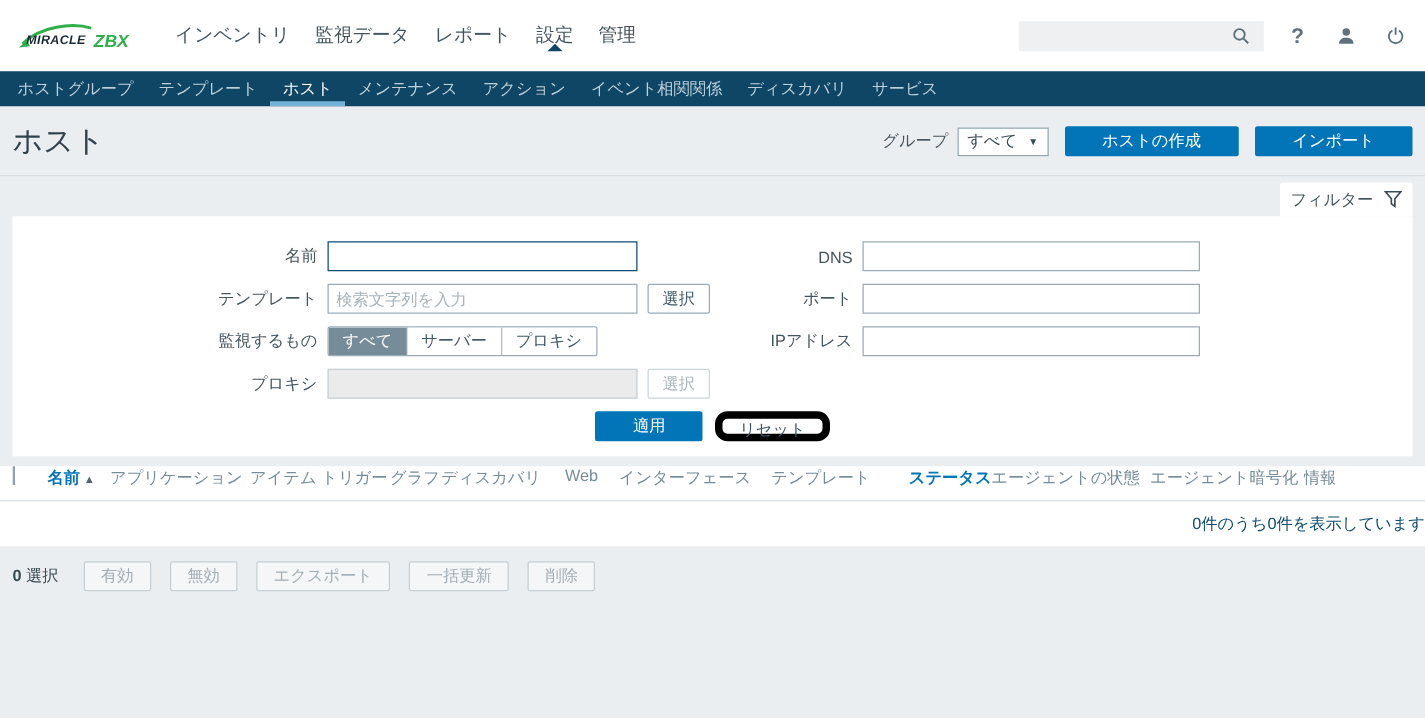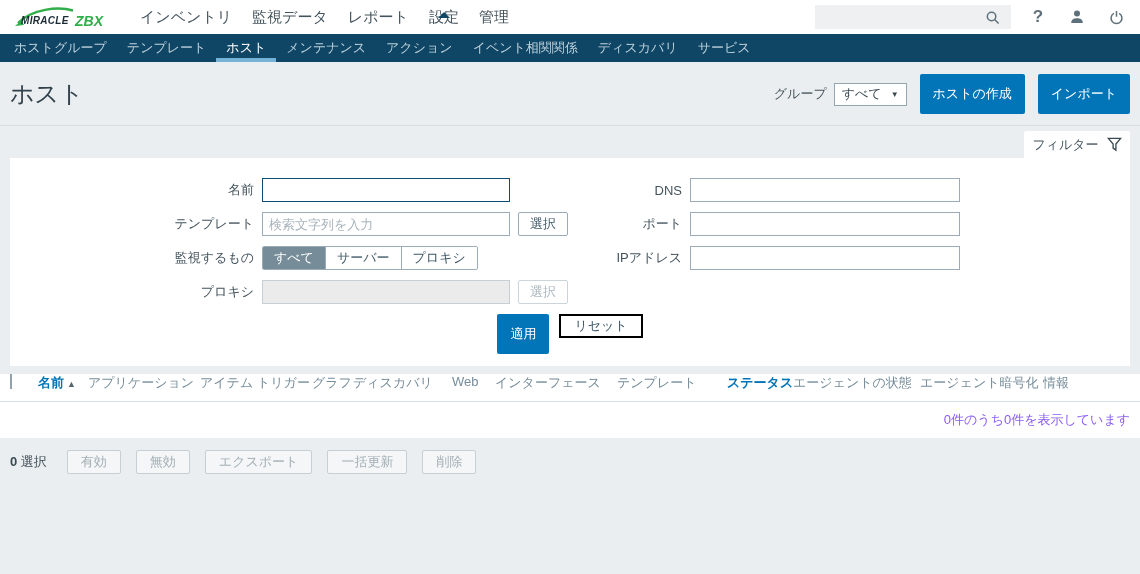--- a/index.html
+++ b/index.html
@@ -13,7 +13,7 @@
   }
 
   
-  .topbar { height: 34px; background: #fff; display: flex; align-items: center; padding: 16px 12px; }
+  .topbar { height: 57px; background: #fff; display: flex; align-items: center; padding: 16px 12px; }
   .logo { width: 104px; height: 28px; flex: none; }
   .topmenu { display: flex; margin-left: 14px; height: 100%; }
   .topmenu-item { position: relative; display: flex; align-items: center; padding: 0 10px; font-size: 15px; color: #44545d; cursor: pointer; white-space: nowrap; }

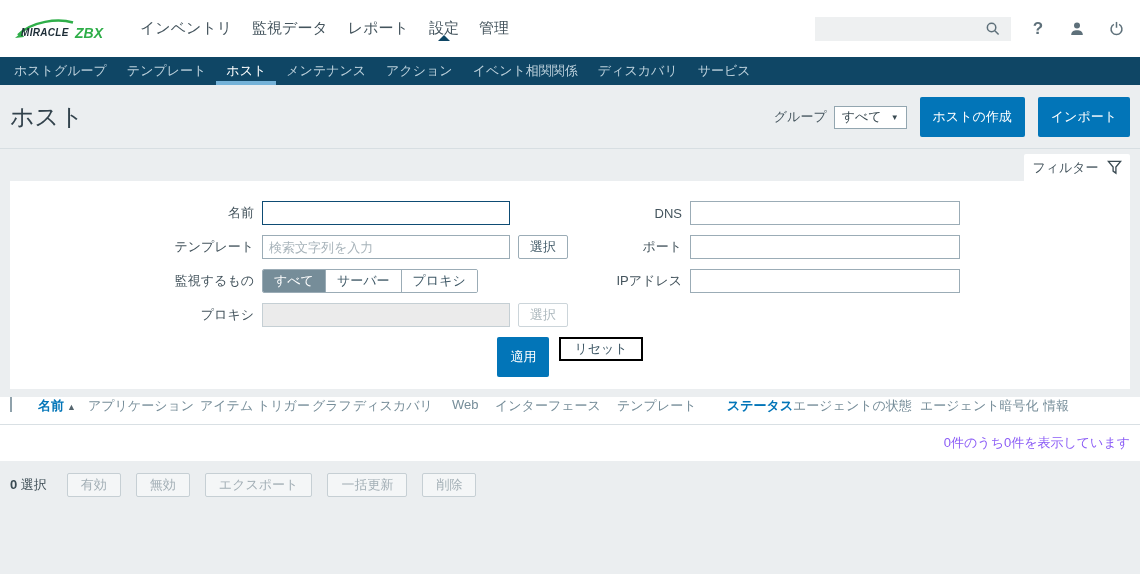--- a/index.html
+++ b/index.html
@@ -37,7 +37,7 @@
   .group-label { margin-right: 7px; color: #44545d; }
   .group-select { height: 23px; border: 1px solid #93a6b0; background: #fff; display: flex; align-items: center; padding: 0 7px; gap: 9px; cursor: pointer; }
   .select-caret { font-size: 8px; color: #3a4a52; }
-  .btn { height: 40px; padding: 0 13px; border: none; border-radius: 2px; background: #0275b8; color: #fff; font: inherit; cursor: pointer; white-space: nowrap; }
+  .btn { height: 24px; padding: 0 30px; border: none; border-radius: 2px; background: #0275b8; color: #fff; font: inherit; cursor: pointer; white-space: nowrap; }
   .head-controls .btn { margin-left: 13px; }
 
   

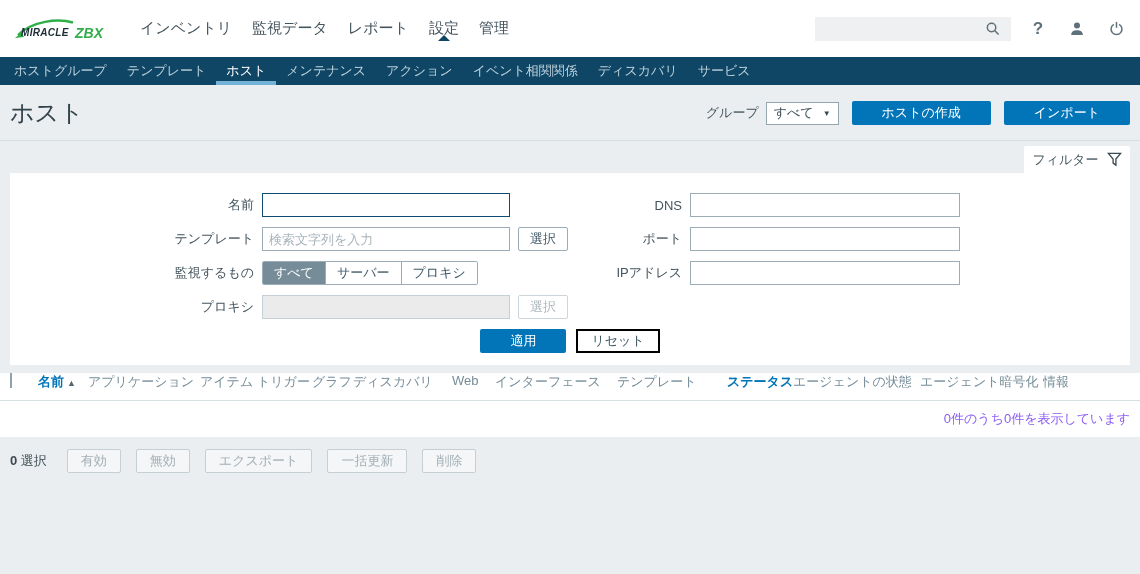--- a/index.html
+++ b/index.html
@@ -64,7 +64,7 @@
   .seg-opt:last-child { border-right: none; }
   .seg-opt.selected { background: #768d99; color: #fff; }
   .filter-actions { display: flex; justify-content: center; gap: 10px; }
-  .btn-alt { height: 24px; padding: 0 13px; border: 2px solid #000000; background: #fff; border-radius: 0; color: #3f5866; font: inherit; cursor: pointer; }
+  .btn-alt { height: 24px; padding: 0 13px; border: 6px solid #000000; background: #fff; border-radius: 10px; color: #3f5866; font: inherit; cursor: pointer; }
 
   
   .host-table { margin-top: 8px; background: #fff; }

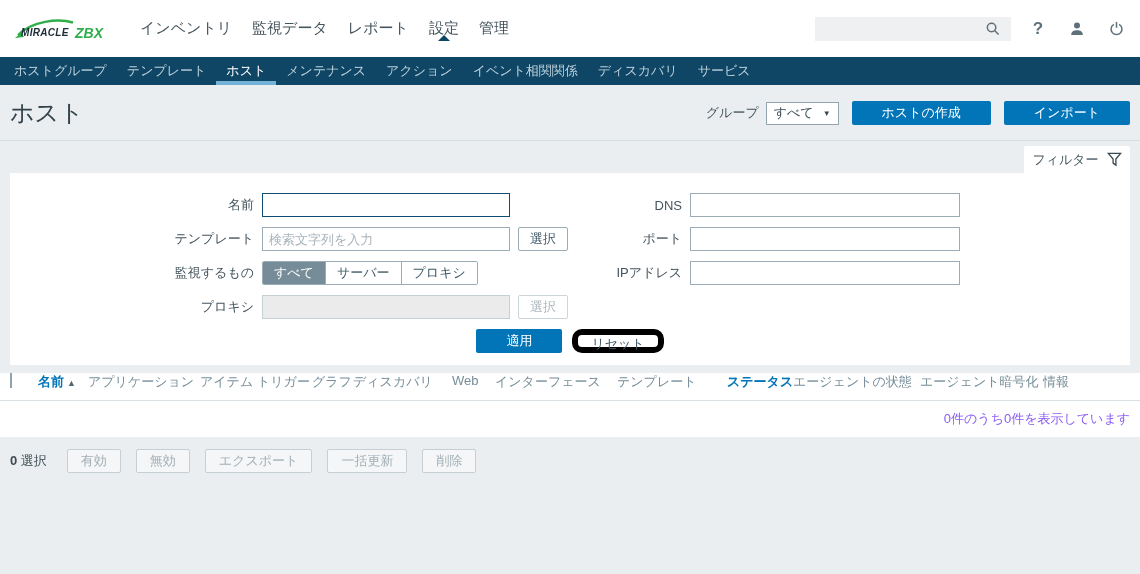--- a/index.html
+++ b/index.html
@@ -79,7 +79,7 @@
   .c13 { flex: 1 !important; }
   .cb { width: 15px; height: 15px; border: 1px solid #8fa1ab; border-radius: 2px; background: #fff; cursor: pointer; }
   .empty-row { height: 35px; display: flex; align-items: center; justify-content: center; color: #768d99; border-bottom: 1px solid #e4e9ec; }
-  .stats-row { height: 36px; display: flex; align-items: center; justify-content: flex-end; padding-right: 10px; color: #8b5cf6; }
+  .stats-row { height: 36px; display: flex; align-items: center; justify-content: flex-end; padding-right: 0; color: #0c4a6e; }
 
   
   .bulk-bar { display: flex; align-items: center; padding: 12px 10px; }

